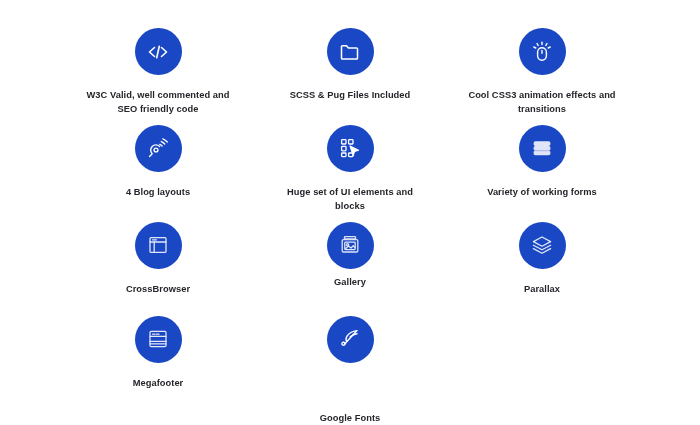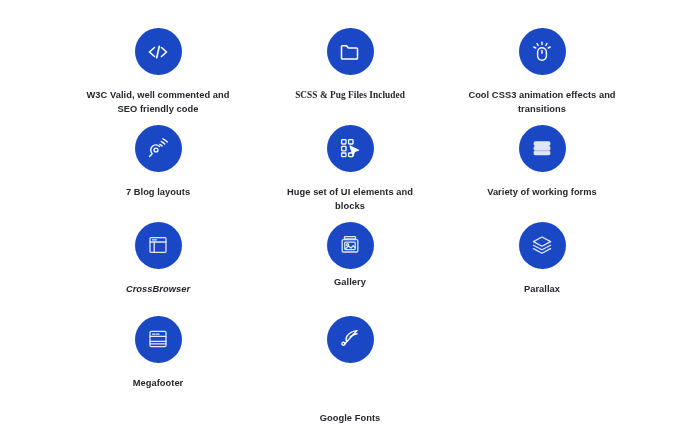--- a/index.html
+++ b/index.html
@@ -80,7 +80,7 @@
         <path d="M4.5 19.2 V7.6 a0.9 0.9 0 0 1 0.9-0.9 h4.1 l1.9 2.2 h8.2 a0.9 0.9 0 0 1 0.9 0.9 v9.4 a0.9 0.9 0 0 1 -0.9 0.9 h-14.2 a0.9 0.9 0 0 1 -0.9 -0.9 z"></path>
       </svg>
     </div>
-    <div class="feature-label" style="color: rgb(37, 38, 43); font-family: Liberation Serif, serif;">SCSS &amp; Pug Files Included</div>
+    <div class="feature-label" style="color: rgb(37, 38, 43);">SCSS &amp; Pug Files Included</div>
   </div>
 
   <div class="feature-card row-1">

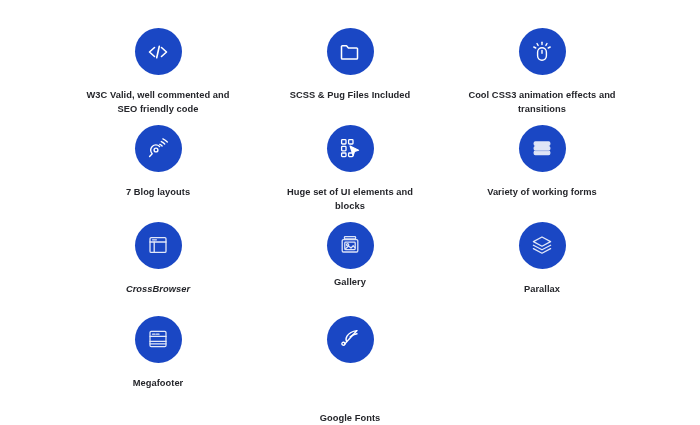--- a/index.html
+++ b/index.html
@@ -108,7 +108,7 @@
         <path d="M17.9 3.9 a13.2 13.2 0 0 1 4.4 3.1"></path>
       </svg>
     </div>
-    <div class="feature-label" style="color: rgb(37, 38, 43);">7 Blog layouts</div>
+    <div class="feature-label" style="color: rgb(37, 38, 43);">4 Blog layouts</div>
   </div>
 
   <div class="feature-card row-2">

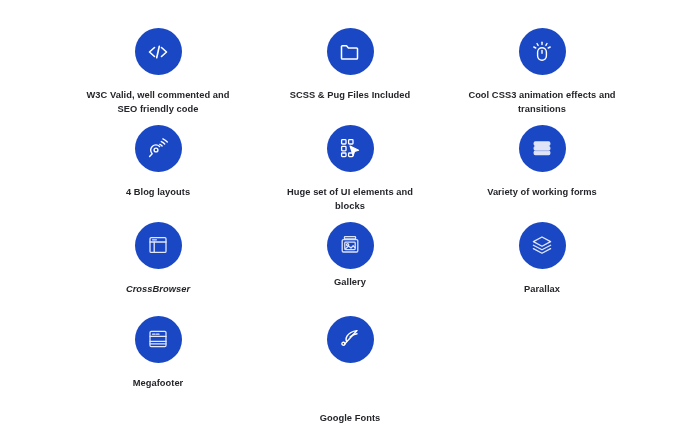--- a/index.html
+++ b/index.html
@@ -146,7 +146,7 @@
         <line x1="9.2" y1="10.0" x2="9.2" y2="20.4"></line>
       </svg>
     </div>
-    <div class="feature-label" style="color: rgb(37, 38, 43); font-style: italic;">CrossBrowser</div>
+    <div class="feature-label" style="color: rgb(37, 38, 43);">CrossBrowser</div>
   </div>
 
   <div class="feature-card row-3">

